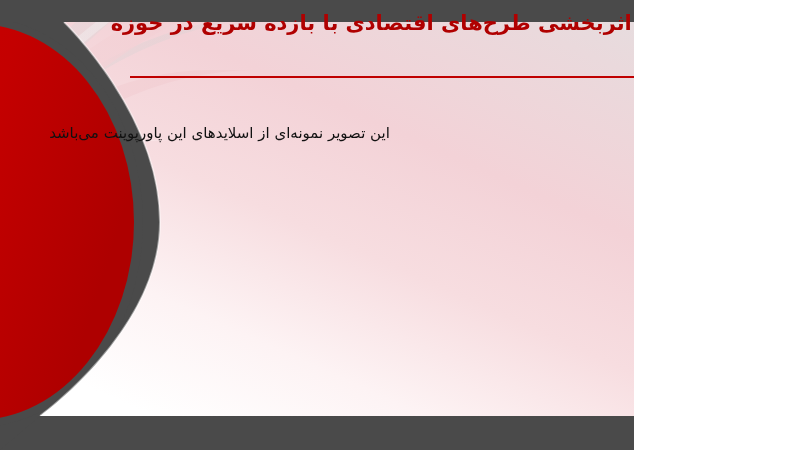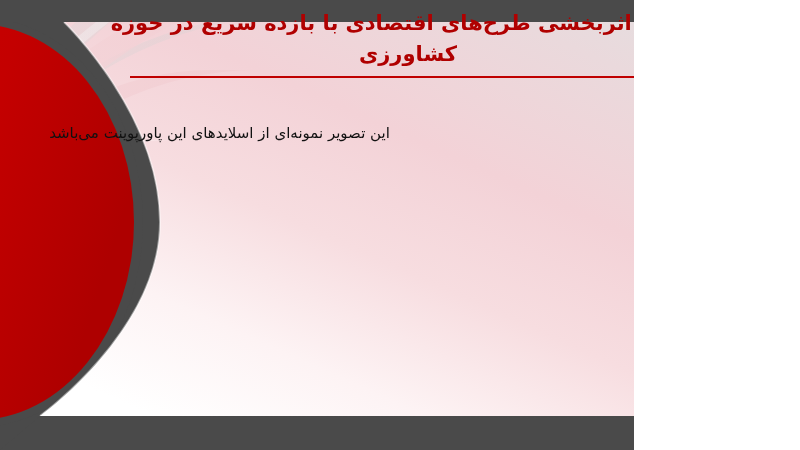--- a/index.html
+++ b/index.html
@@ -151,7 +151,6 @@
 
   <div class="title-block">
     <div class="title-line">تحلیل اثربخشی طرح‌های اقتصادی با بازده سریع در حوزه</div>
-    <div class="title-line">کشاورزی</div>
   </div>
   <div class="title-rule"></div>
 

